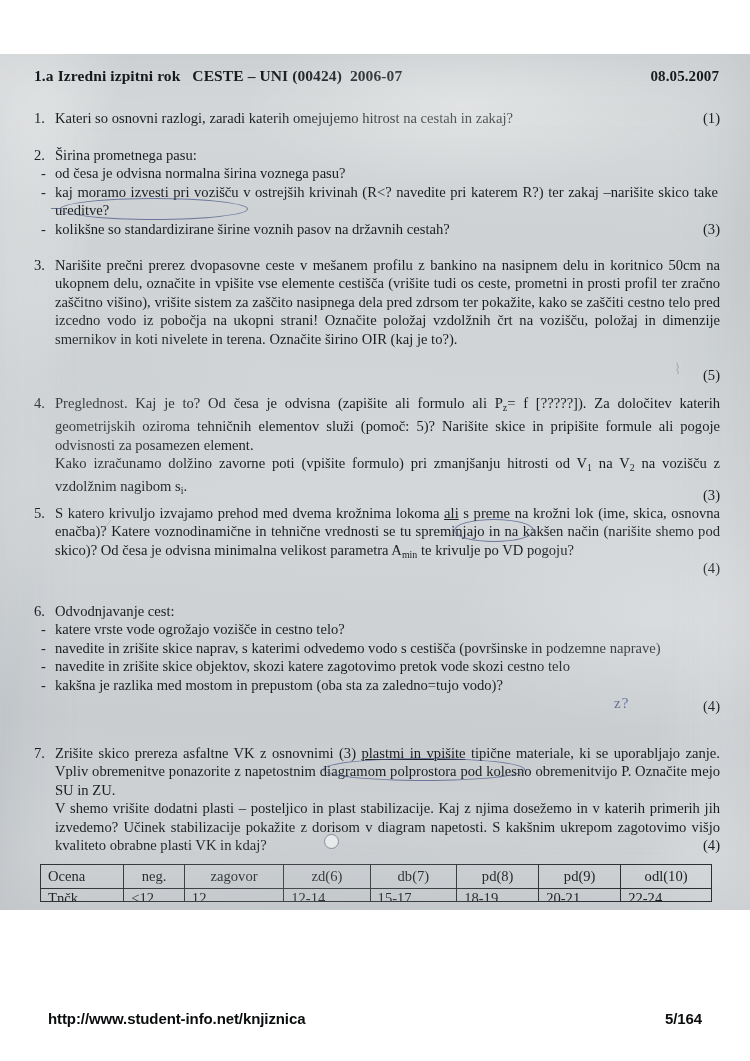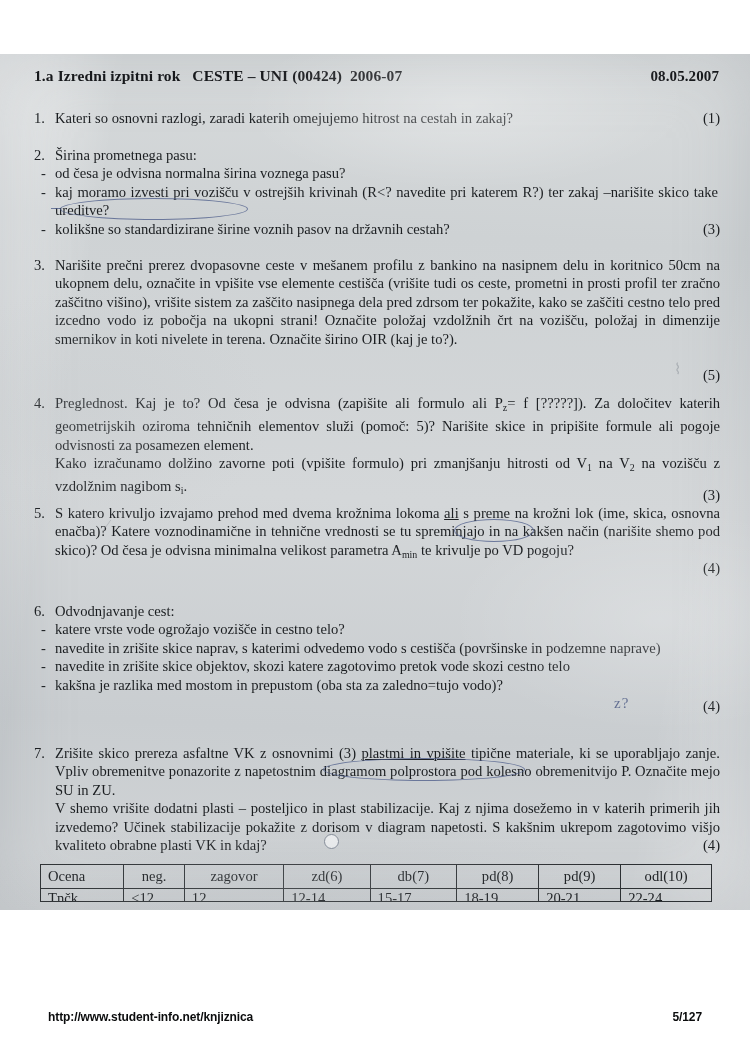--- a/index.html
+++ b/index.html
@@ -212,7 +212,7 @@
     align-items: baseline;
     font-family: "Liberation Sans", sans-serif;
     font-weight: bold;
-    font-size: 12px;
+    font-size: 15px;
     color: #0b0c0d;
     letter-spacing: -0.1px;
   }

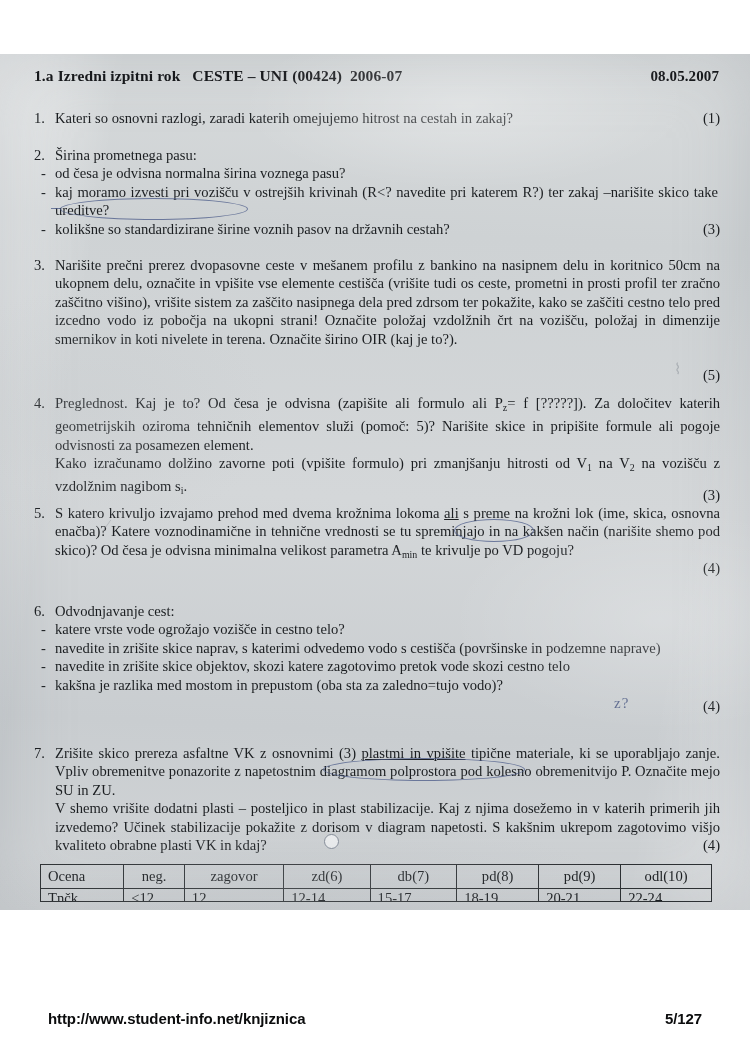--- a/index.html
+++ b/index.html
@@ -379,7 +379,7 @@
 
 <div class="doc-footer">
   <span>http://www.student-info.net/knjiznica</span>
-  <span>5/127</span>
+  <span>5/164</span>
 </div>
 
 </body></html>

